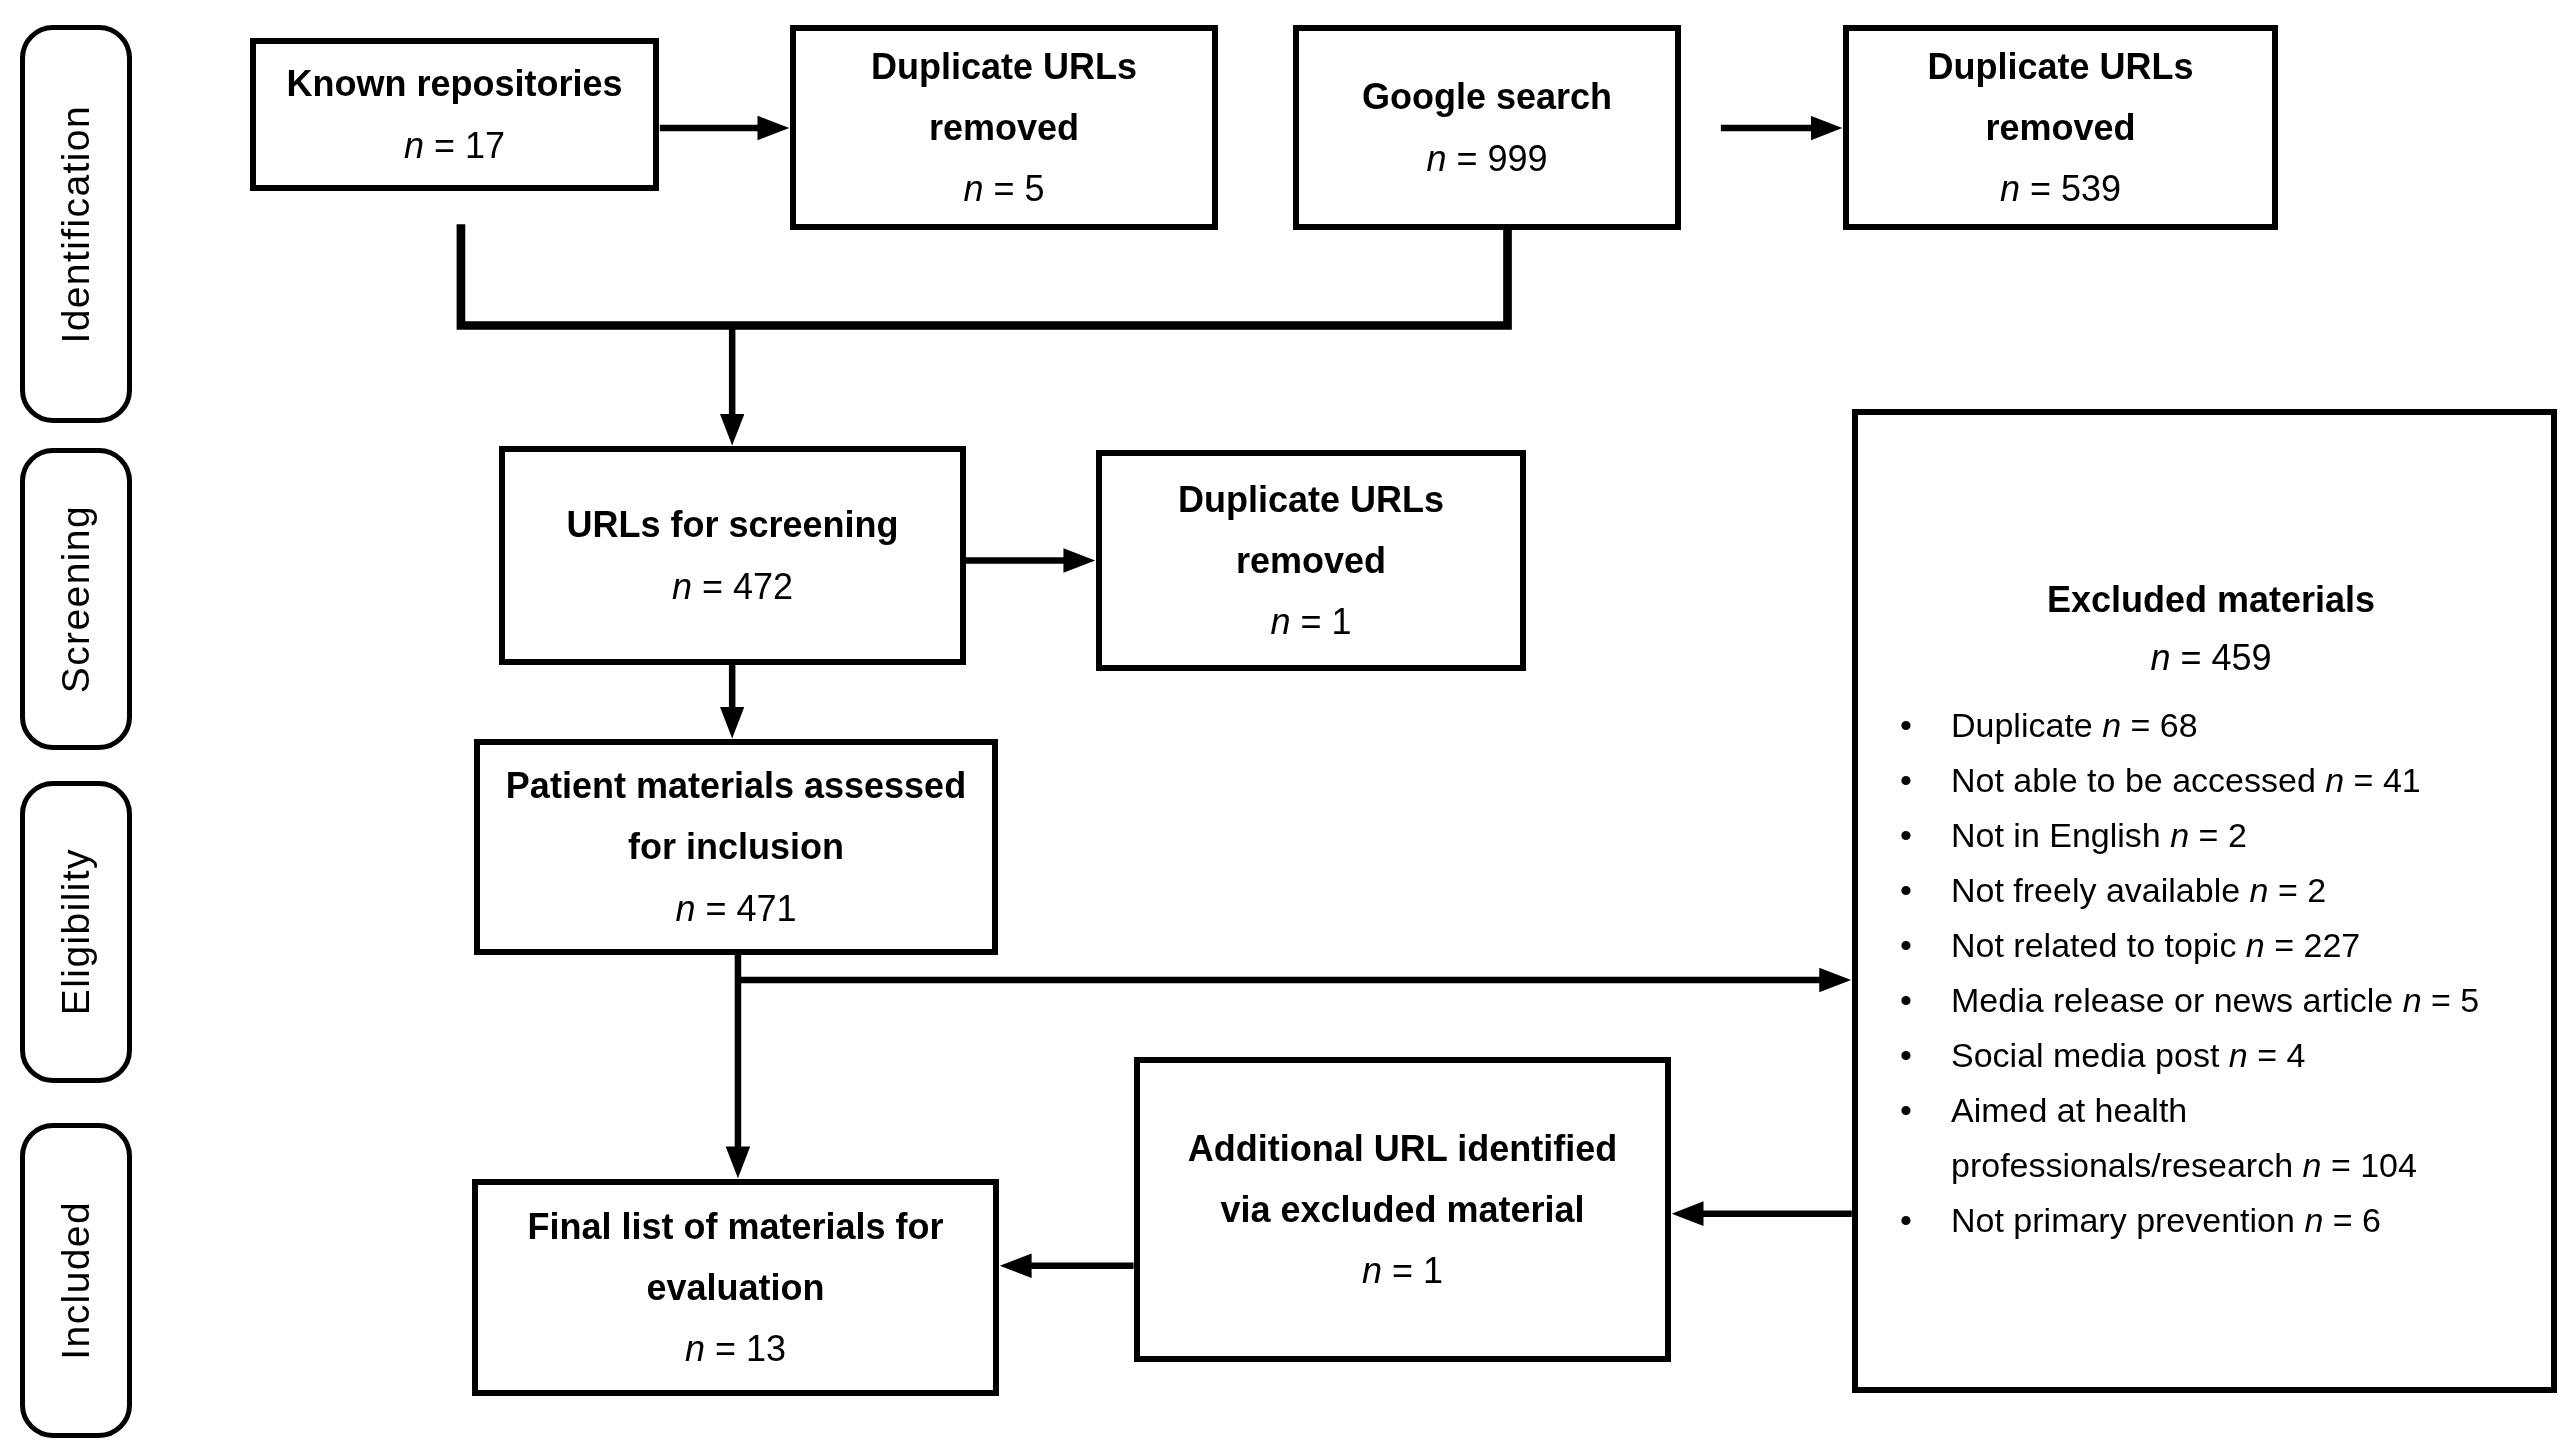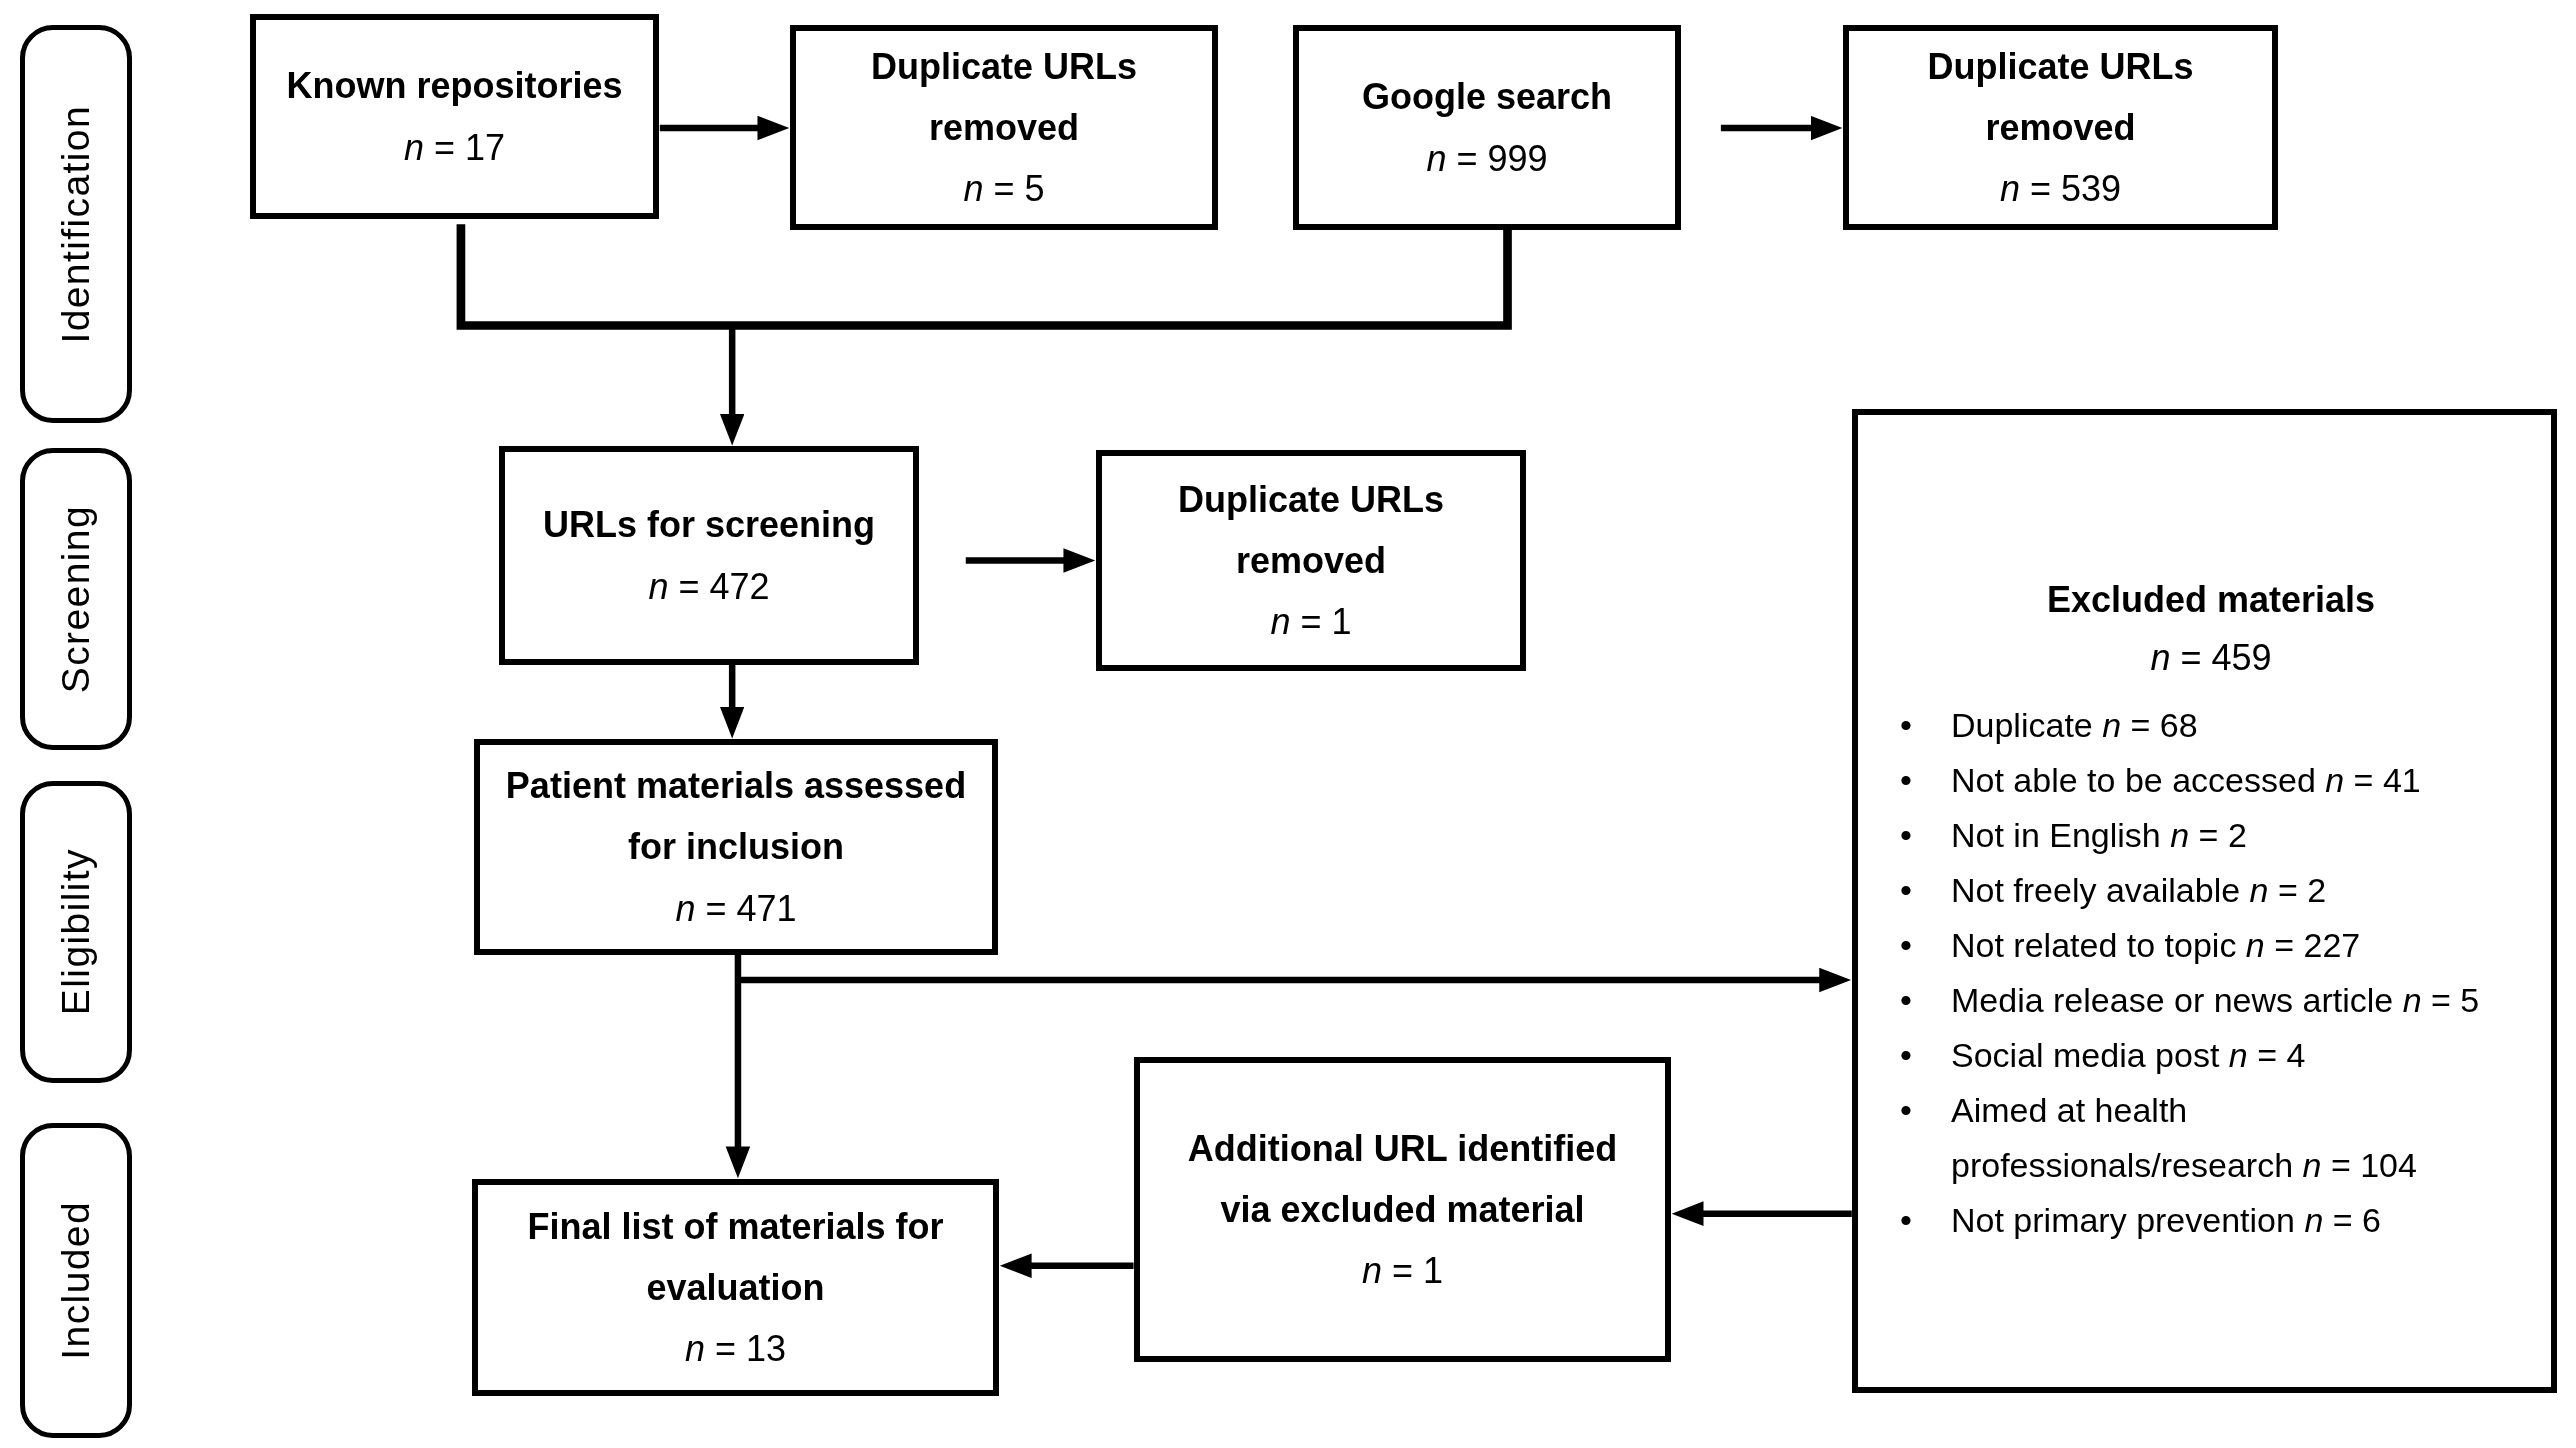--- a/index.html
+++ b/index.html
@@ -110,7 +110,7 @@
     <span class="stage-label">Included</span>
   </div>
 
-  <div class="box" style="left:250px;top:14px;width:409px;height:205px">
+  <div class="box" style="left:250px;top:38px;width:409px;height:153px">
     <div class="title">Known repositories</div>
     <div class="count"><i>n</i><span> = 17</span></div>
   </div>

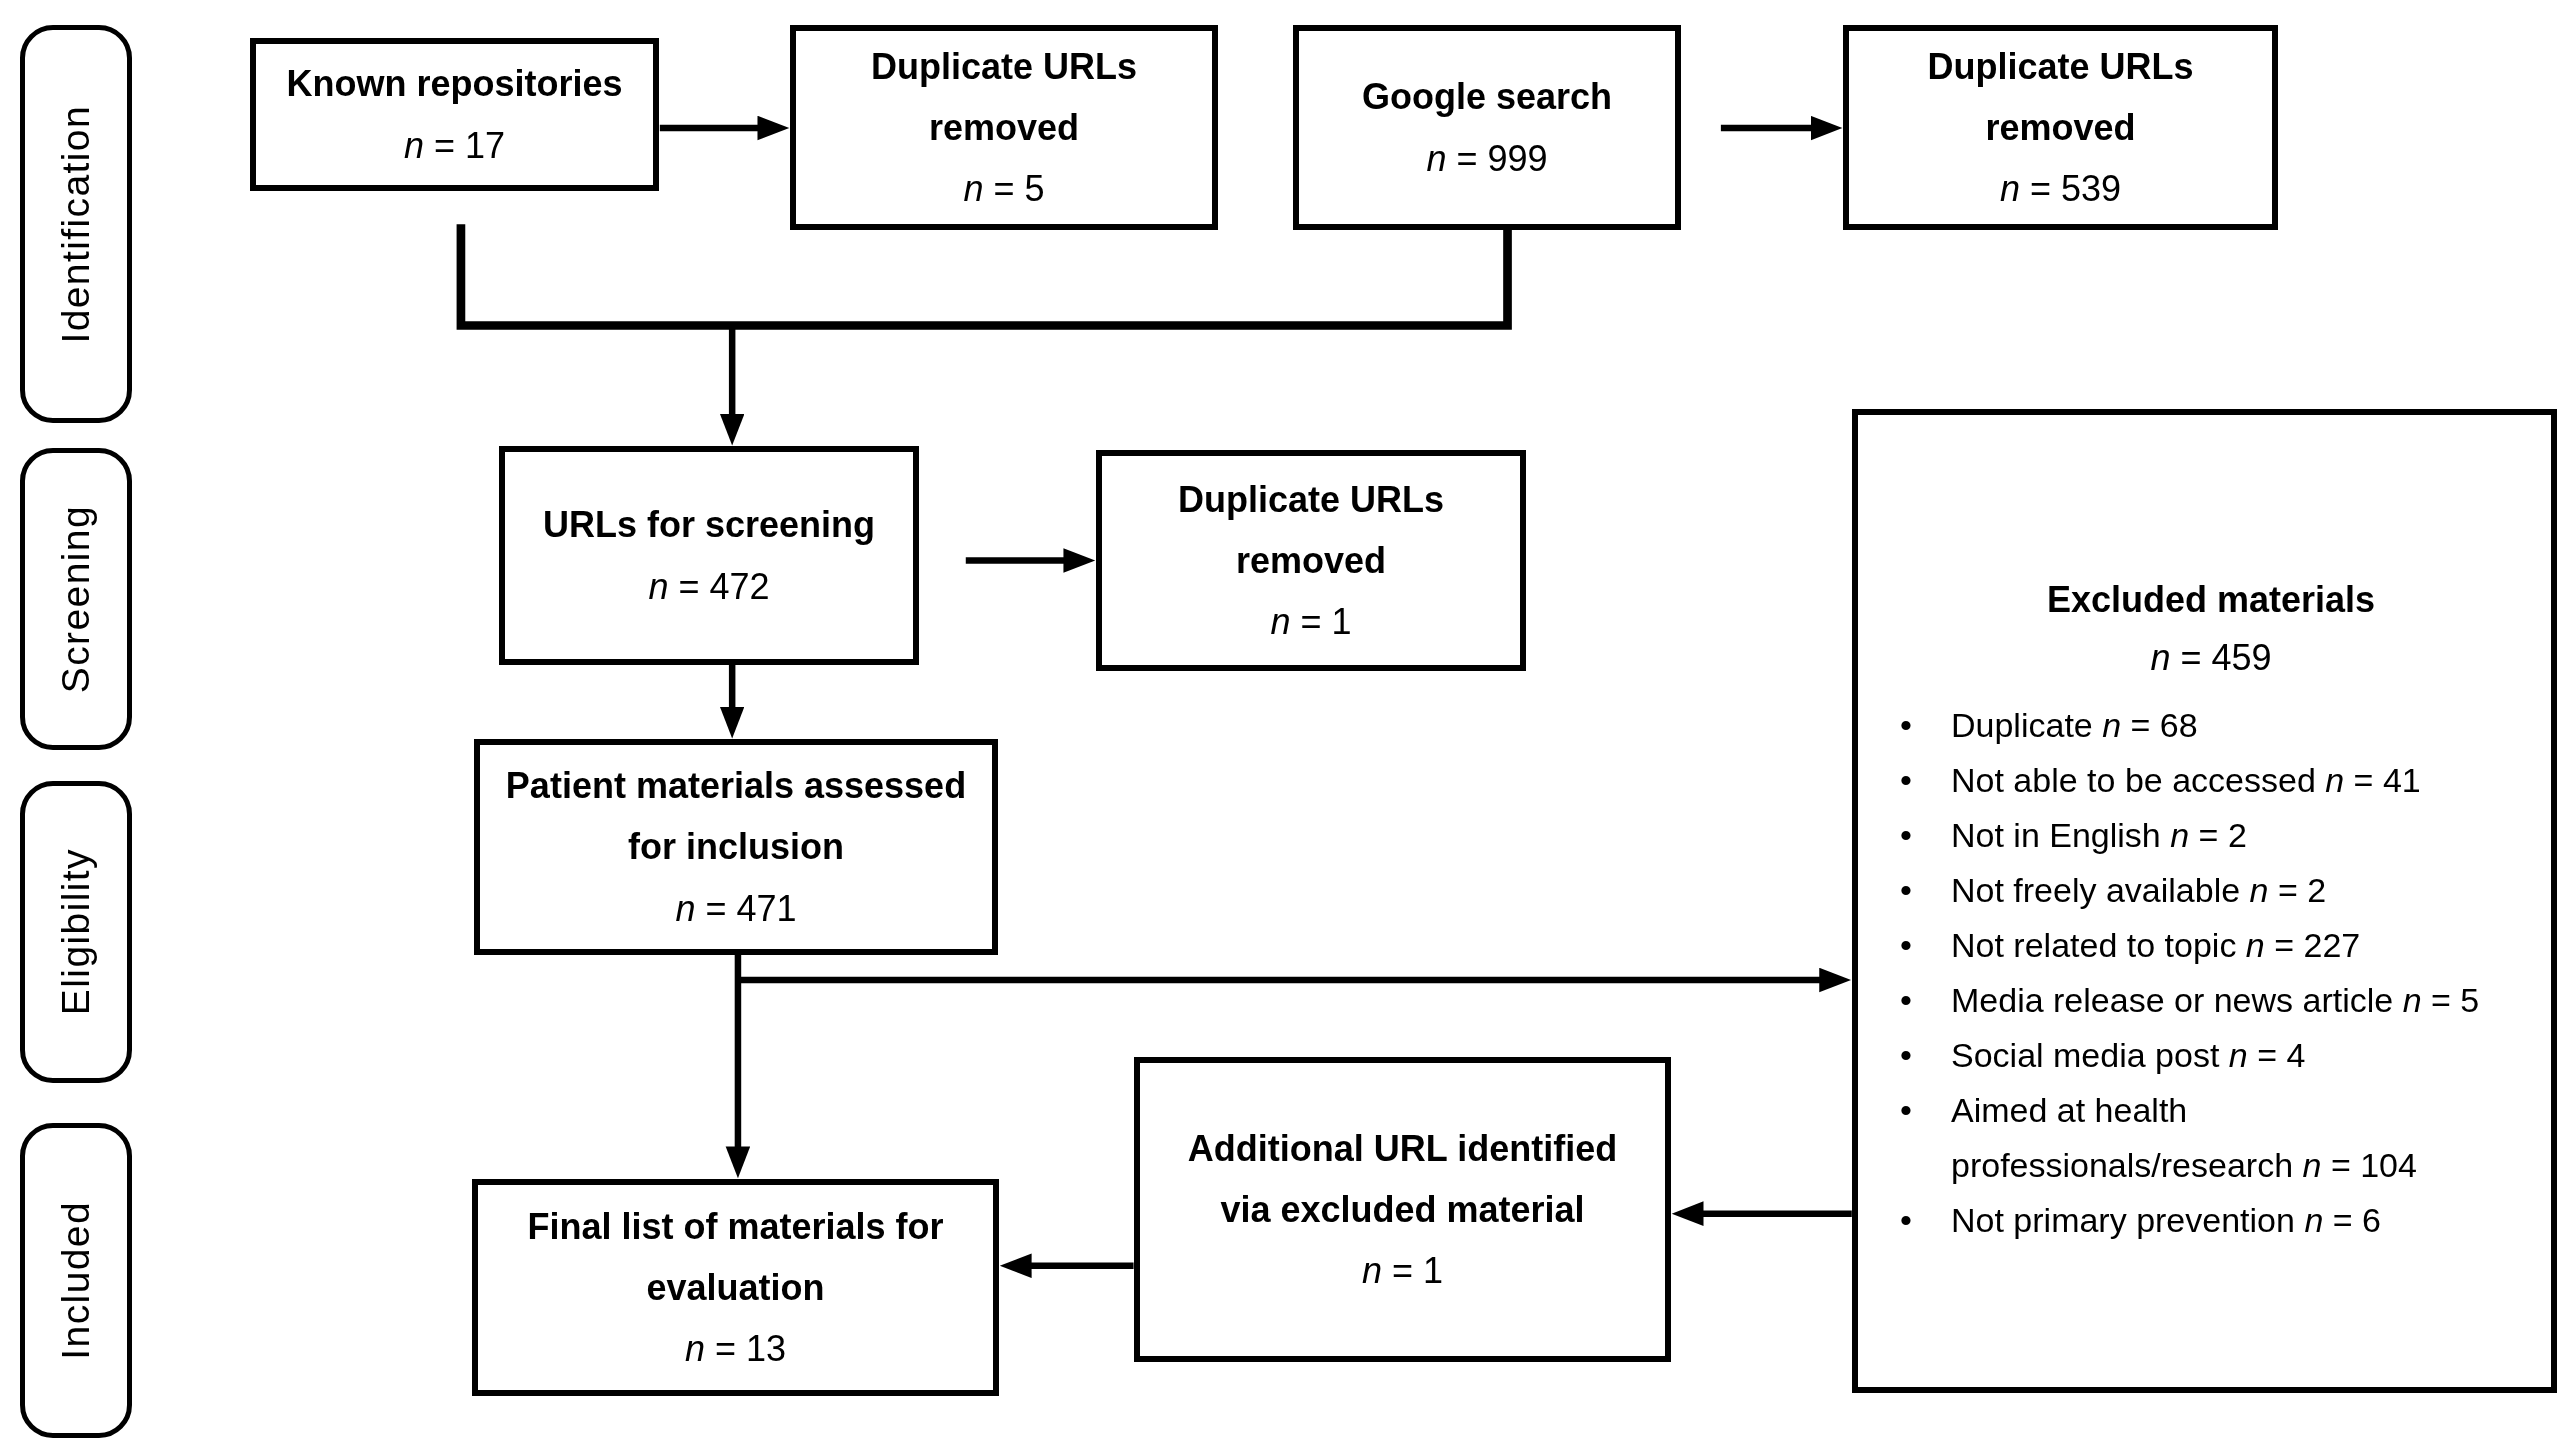--- a/index.html
+++ b/index.html
@@ -130,7 +130,7 @@
     <div class="count"><i>n</i><span> = 539</span></div>
   </div>
 
-  <div class="box" style="left:499px;top:446px;width:420px;height:219px">
+  <div class="box" style="left:499px;top:446px;width:467px;height:219px">
     <div class="title">URLs for screening</div>
     <div class="count"><i>n</i><span> = 472</span></div>
   </div>

